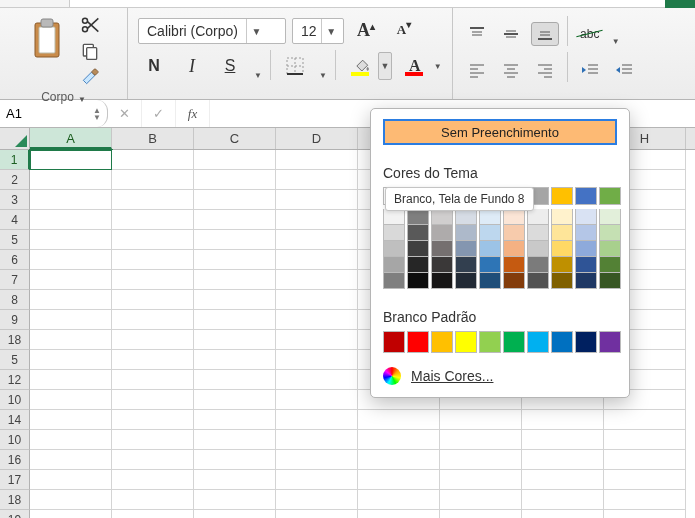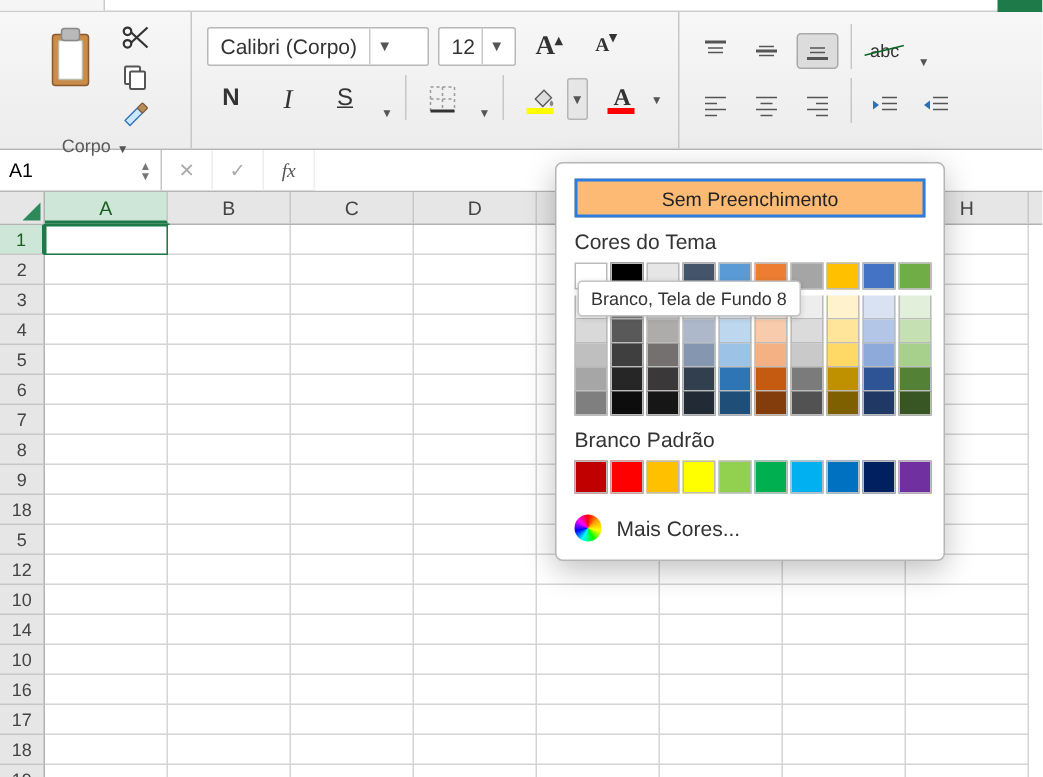--- a/index.html
+++ b/index.html
@@ -112,7 +112,7 @@
   }
   .name-box{
     width:108px;border-right:1px solid #c5c5c5;display:flex;align-items:center;
-    padding:0 6px; gap:2px;
+    padding:0 6px; gap:2px;border-radius:11px;
   }
   .name-box input{border:none;outline:none;width:54px;font-size:13px;}
   .name-arrows{display:flex;flex-direction:column;line-height:7px;color:#777;font-size:8px;margin-left:auto;}

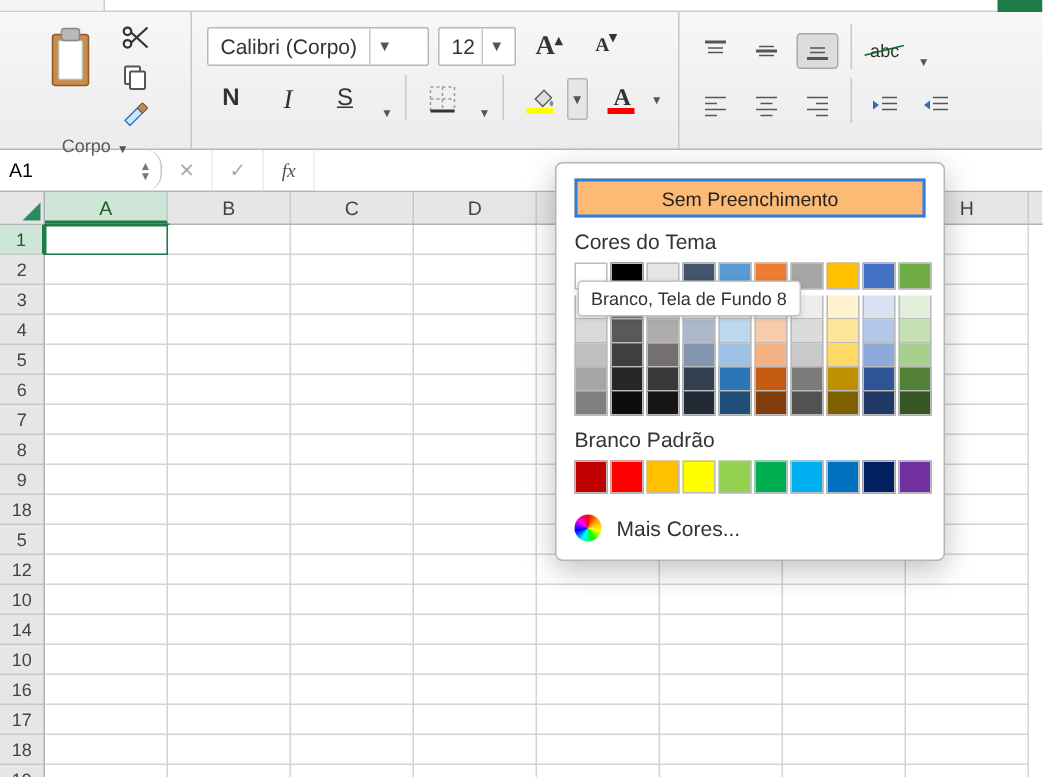--- a/index.html
+++ b/index.html
@@ -146,7 +146,7 @@
     border:2px solid #2b7de1;background:#fdba74;
     font-size:13px;color:#222;
   }
-  .pp-title{font-size:14px;color:#333;margin:8px 0 6px;font-weight:500;}
+  .pp-title{font-size:14px;color:#333;margin:20px 0 6px;font-weight:500;}
   .swatch-grid{display:grid;grid-template-columns:repeat(10,22px);grid-auto-rows:18px;gap:2px;}
   .swatch{border:1px solid #bbb;}
   .shade-cols{display:grid;grid-template-columns:repeat(10,22px);gap:2px;row-gap:0;grid-auto-rows:16px;margin-top:4px;}

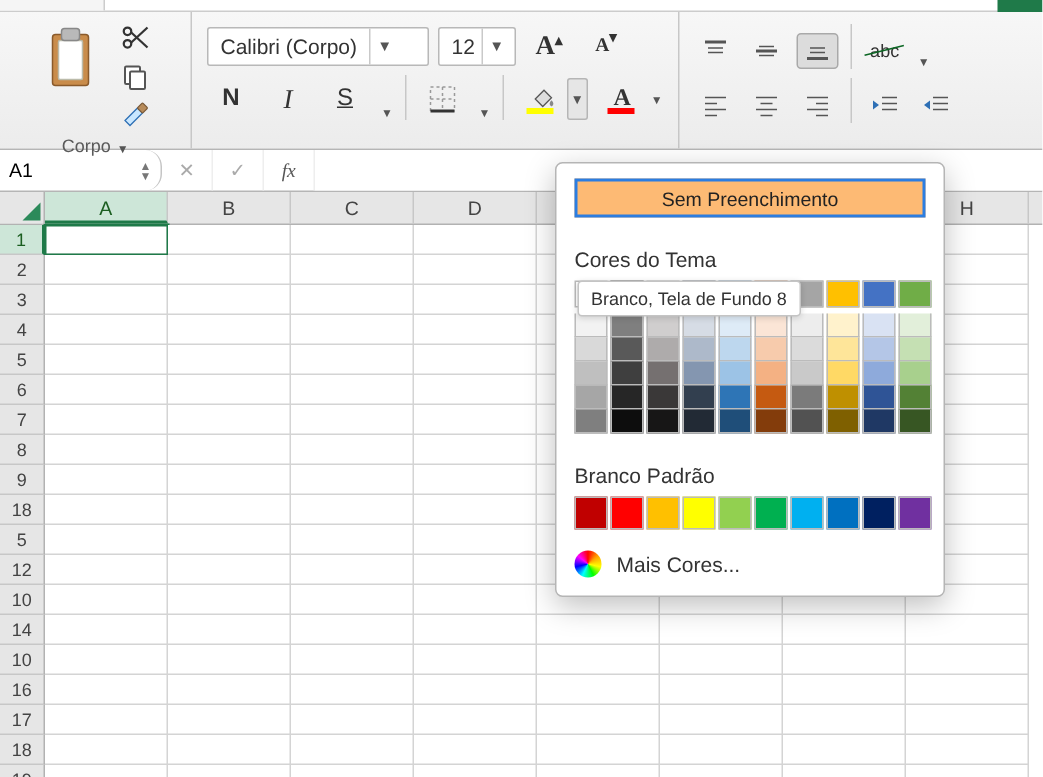--- a/index.html
+++ b/index.html
@@ -152,7 +152,7 @@
   .shade-cols{display:grid;grid-template-columns:repeat(10,22px);gap:2px;row-gap:0;grid-auto-rows:16px;margin-top:4px;}
   .shade-cols .swatch{border-top:none;}
   .std-row{display:grid;grid-template-columns:repeat(10,22px);gap:2px;grid-auto-rows:22px;margin-top:4px;}
-  .more-colors{display:flex;align-items:center;gap:10px;margin-top:14px;font-size:14px;color:#333;}
+  .more-colors{display:flex;align-items:center;gap:10px;margin-top:14px;font-size:14px;color:#333;text-decoration:underline;}
   .colorwheel{width:18px;height:18px;border-radius:50%;background:conic-gradient(red,orange,yellow,lime,cyan,blue,magenta,red);}
   .tooltip{
     position:absolute;left:14px;top:78px;

